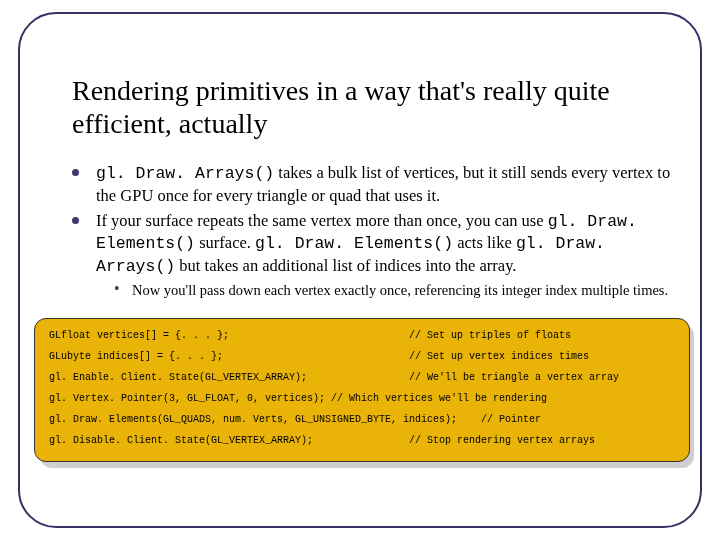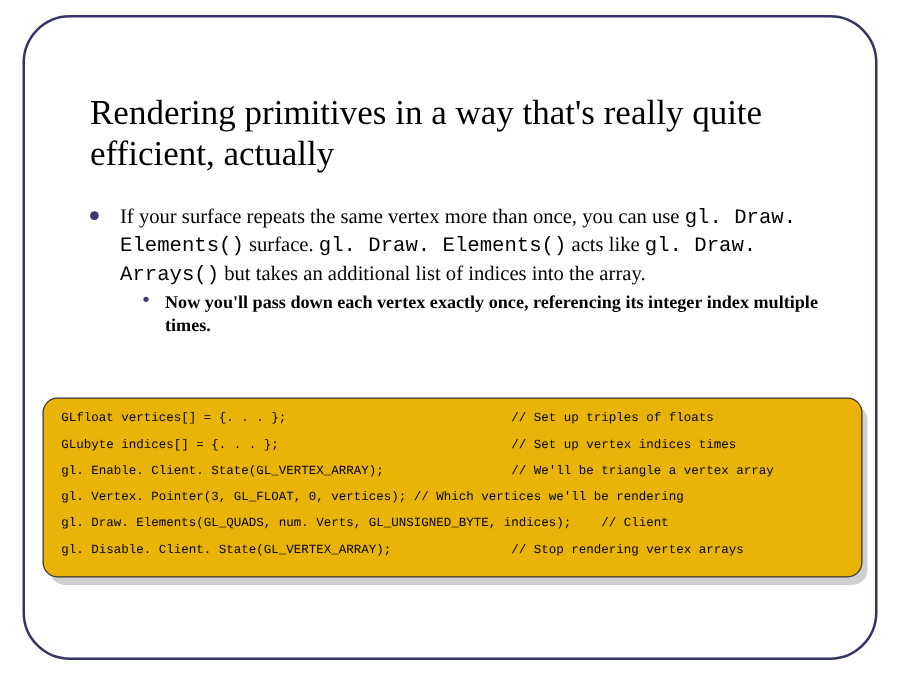--- a/index.html
+++ b/index.html
@@ -120,6 +120,9 @@
 
   <ul class="bullets">
     <li class="bullet">
+      <span class="mono">gl. Draw. Arrays()</span><span> takes a bulk list of vertices, but it still sends every vertex to the GPU once for every triangle or quad that uses it.</span>
+    </li>
+    <li class="bullet">
       <span>If your surface repeats the same vertex more than once, you can use </span><span class="mono">gl. Draw. Elements()</span><span> surface. </span><span class="mono">gl. Draw. Elements()</span><span> acts like </span><span class="mono">gl. Draw. Arrays()</span><span> but takes an additional list of indices into the array.</span>
     </li>
   </ul>

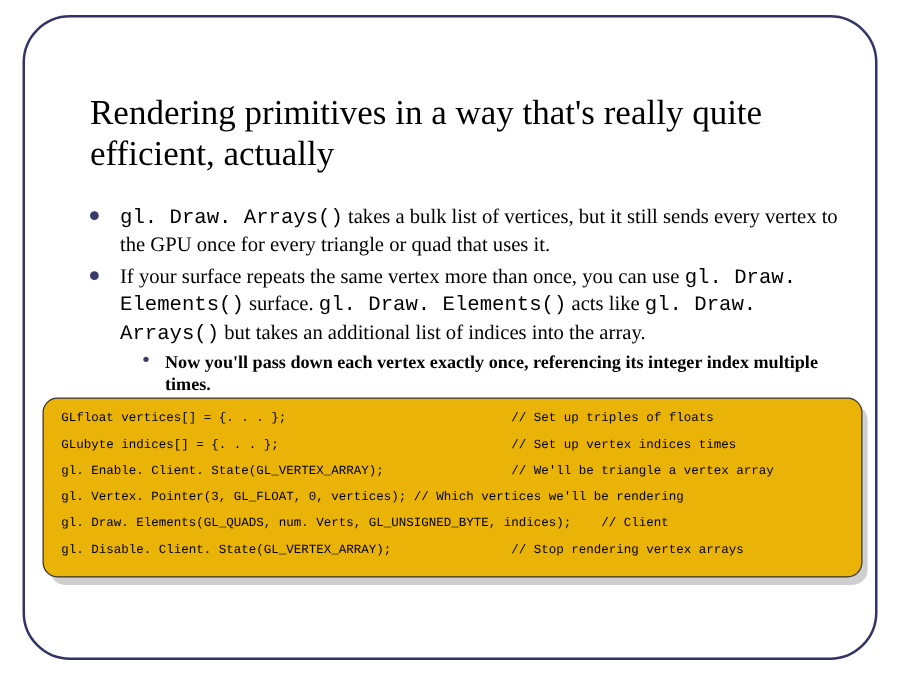--- a/index.html
+++ b/index.html
@@ -59,7 +59,6 @@
     list-style: none;
     margin-left: 42px;
     margin-top: 2px;
-    font-weight: bold;
   }
   .sub-bullet {
     position: relative;

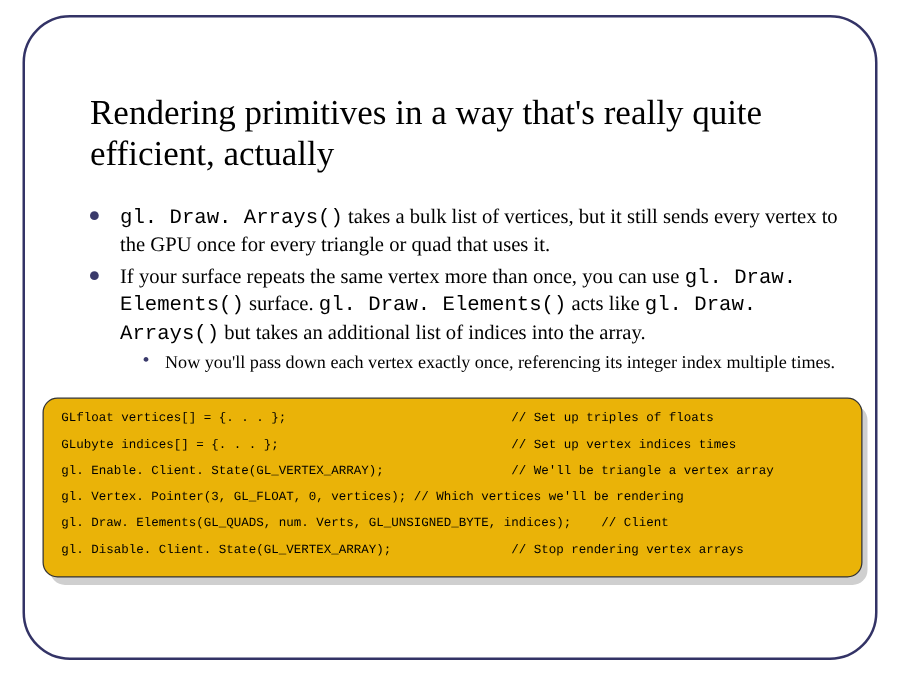--- a/index.html
+++ b/index.html
@@ -137,7 +137,7 @@
     <div class="code-line"><span class="c1">GLubyte indices[] = {. . . };</span><span class="cc">// Set up vertex indices times</span></div>
     <div class="code-line"><span class="c1">gl. Enable. Client. State(GL_VERTEX_ARRAY);</span><span class="cc">// We'll be triangle a vertex array</span></div>
     <div class="code-line"><span>gl. Vertex. Pointer(3, GL_FLOAT, 0, vertices); </span><span class="cc">// Which vertices we'll be rendering</span></div>
-    <div class="code-line"><span>gl. Draw. Elements(GL_QUADS, num. Verts, GL_UNSIGNED_BYTE, indices);    </span><span class="cc">// Client</span></div>
+    <div class="code-line"><span>gl. Draw. Elements(GL_QUADS, num. Verts, GL_UNSIGNED_BYTE, indices);    </span><span class="cc">// Pointer</span></div>
     <div class="code-line"><span class="c1">gl. Disable. Client. State(GL_VERTEX_ARRAY);</span><span class="cc">// Stop rendering vertex arrays</span></div>
   </div>
 </div>

